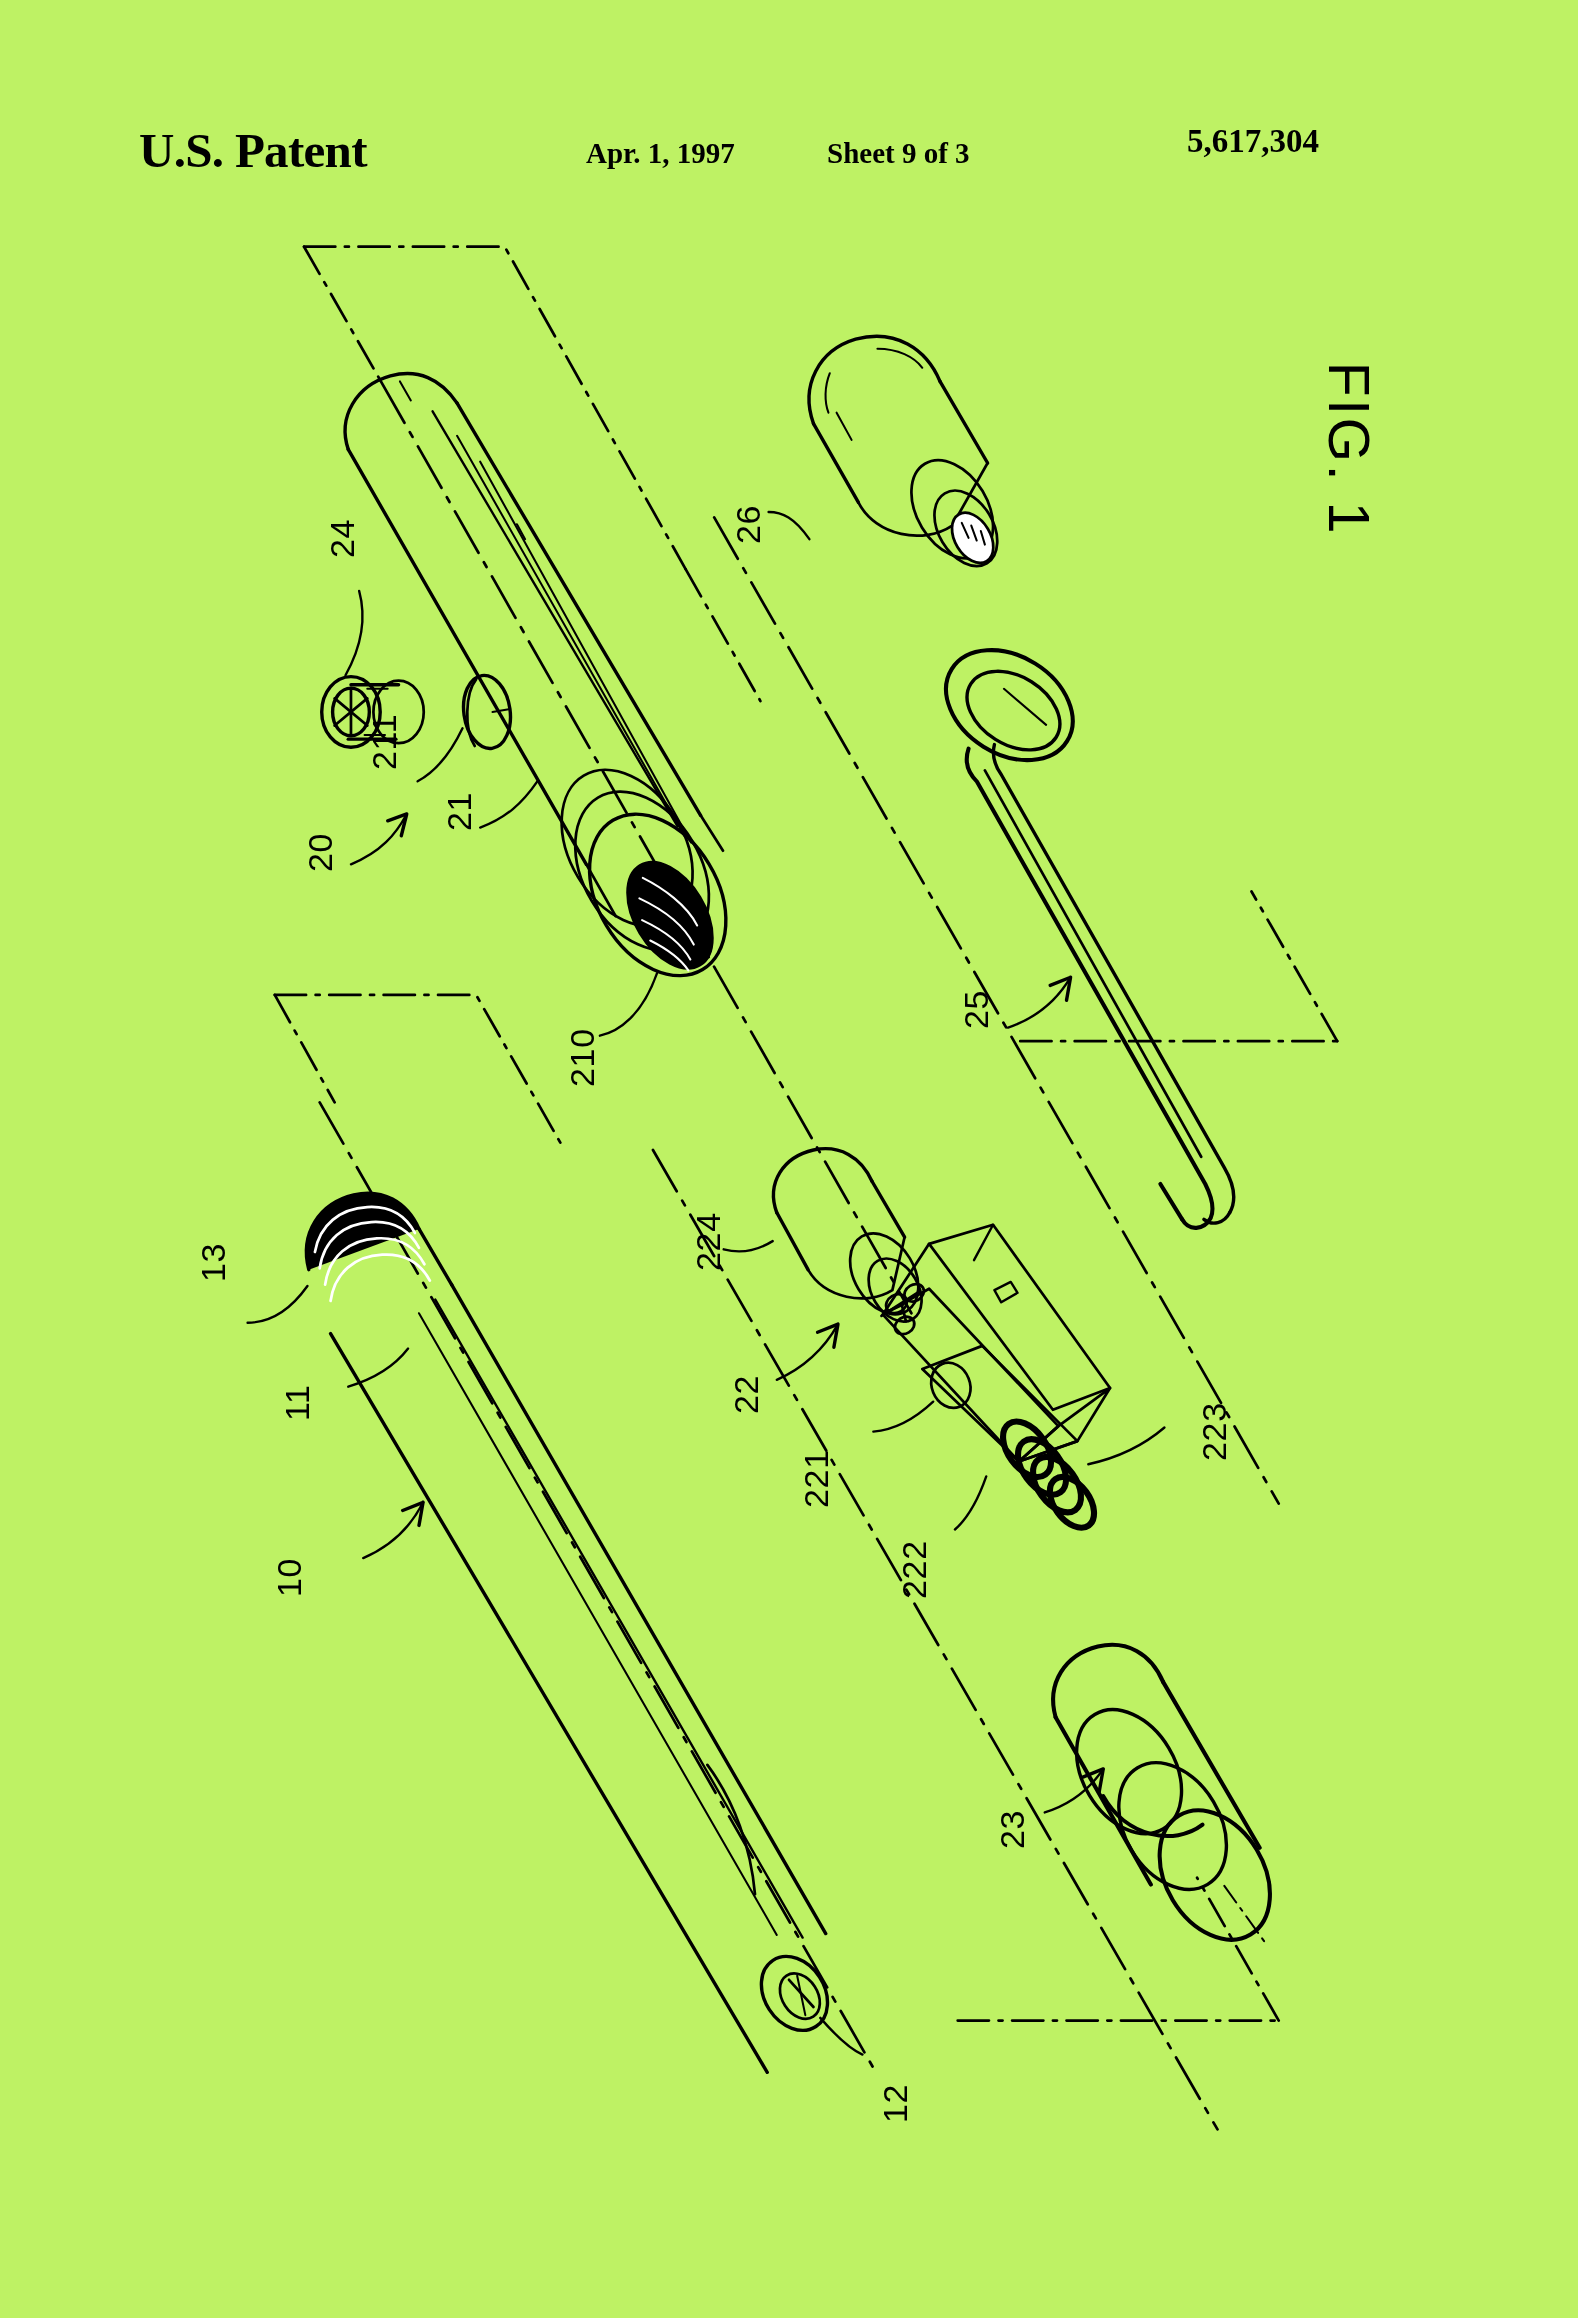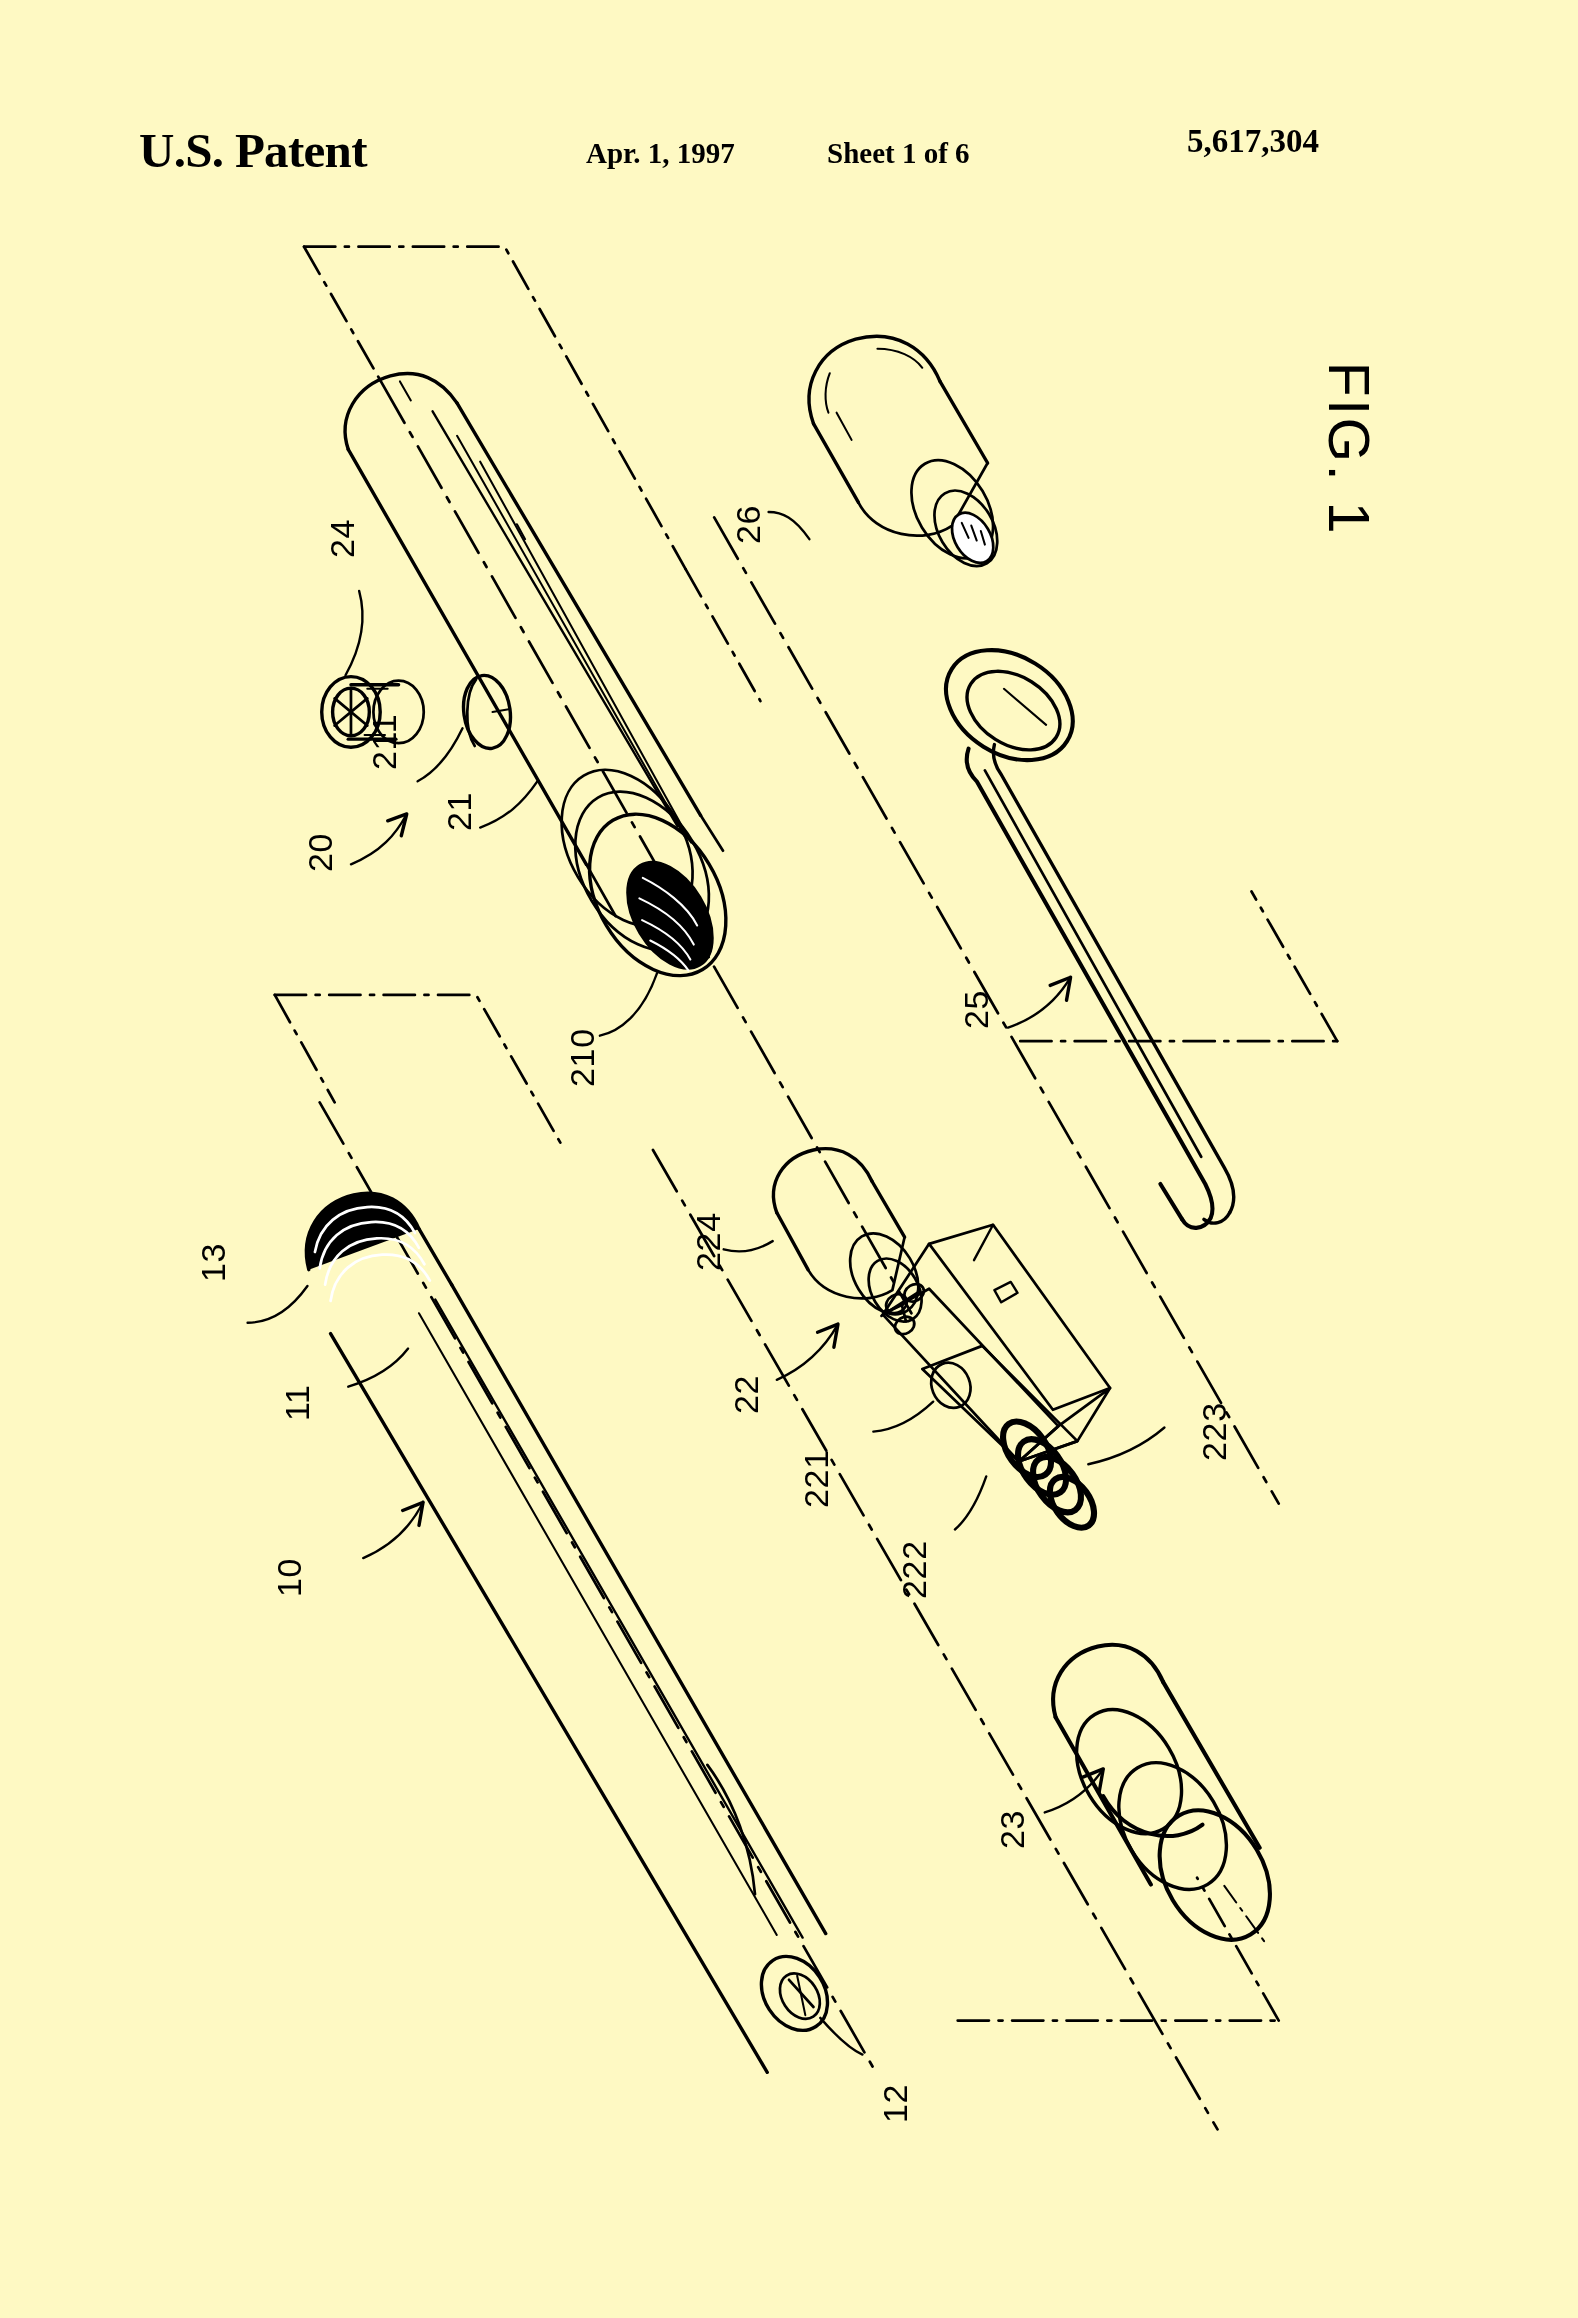--- a/index.html
+++ b/index.html
@@ -11,7 +11,7 @@
     position:relative;
     overflow:hidden;
   }
-  .page{position:absolute;inset:0;background:#fef9c3;}
+  .page{position:absolute;inset:0;background:#bef264;}
 
   
   .header{

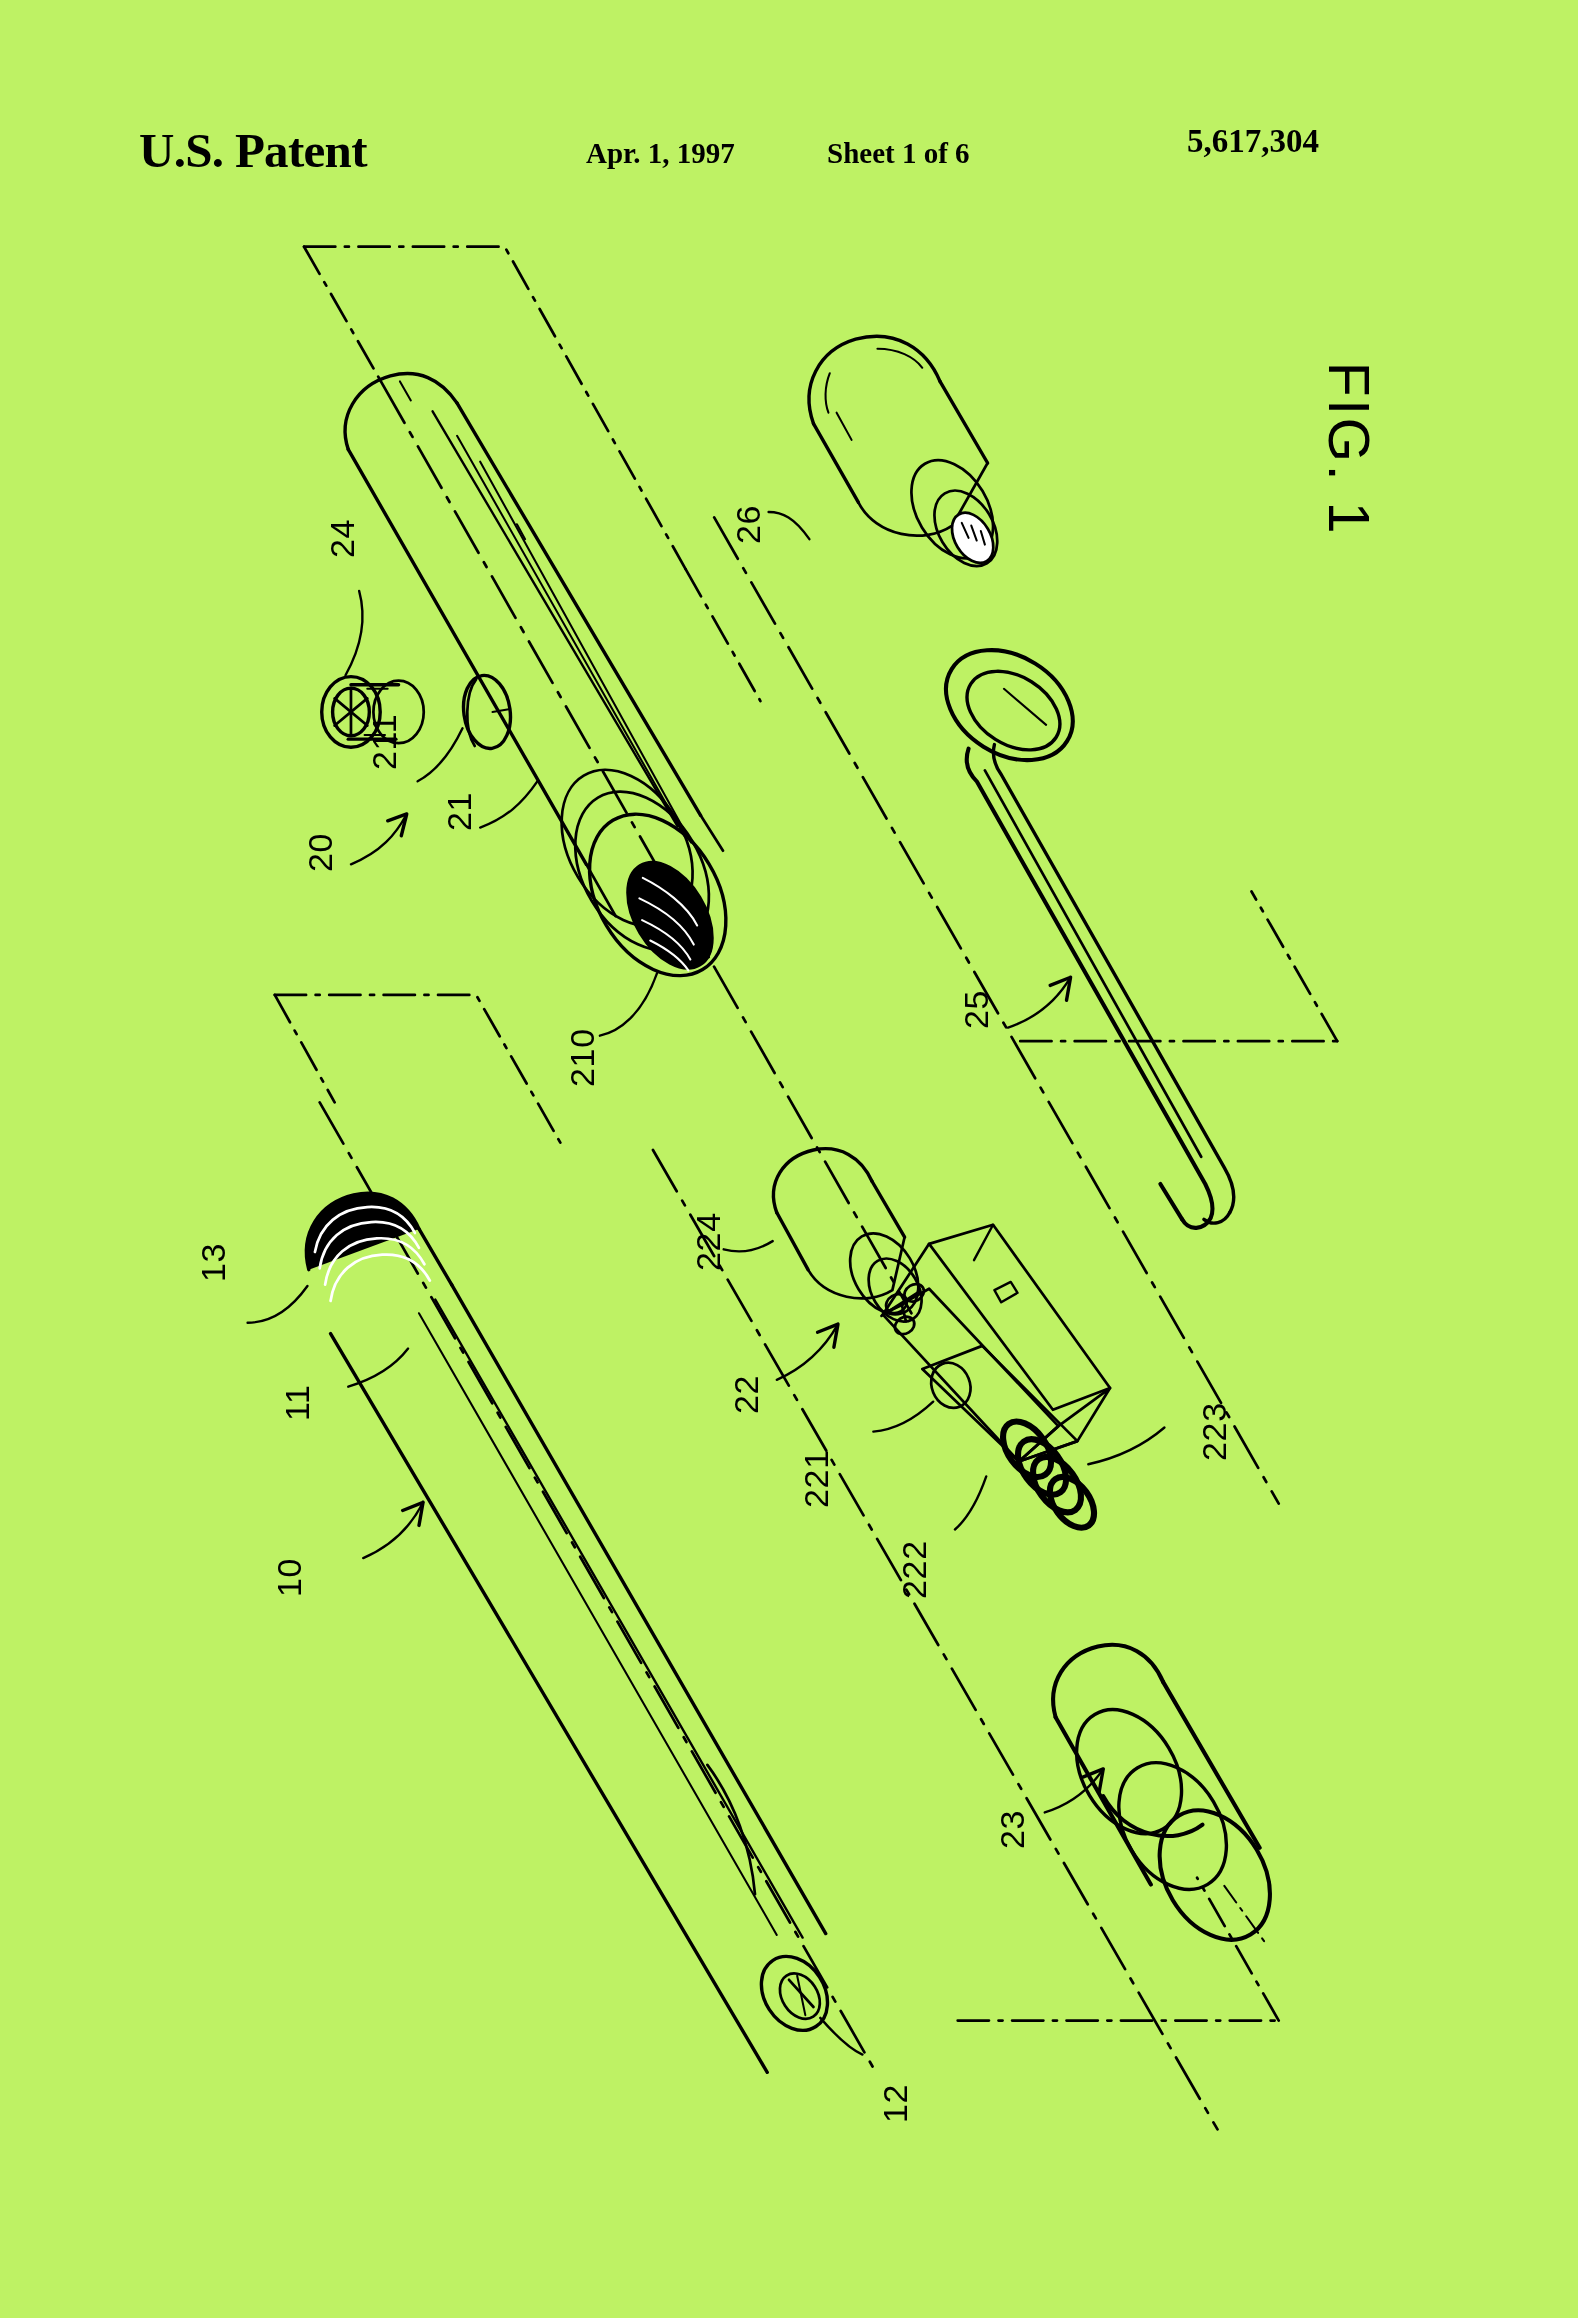--- a/index.html
+++ b/index.html
@@ -77,7 +77,7 @@
   <div class="header">
     <div class="hdr-title">U.S. Patent</div>
     <div class="hdr-date">Apr. 1, 1997</div>
-    <div class="hdr-sheet">Sheet 1 of 6</div>
+    <div class="hdr-sheet">Sheet 9 of 3</div>
     <div class="hdr-number">5,617,304</div>
   </div>
 

